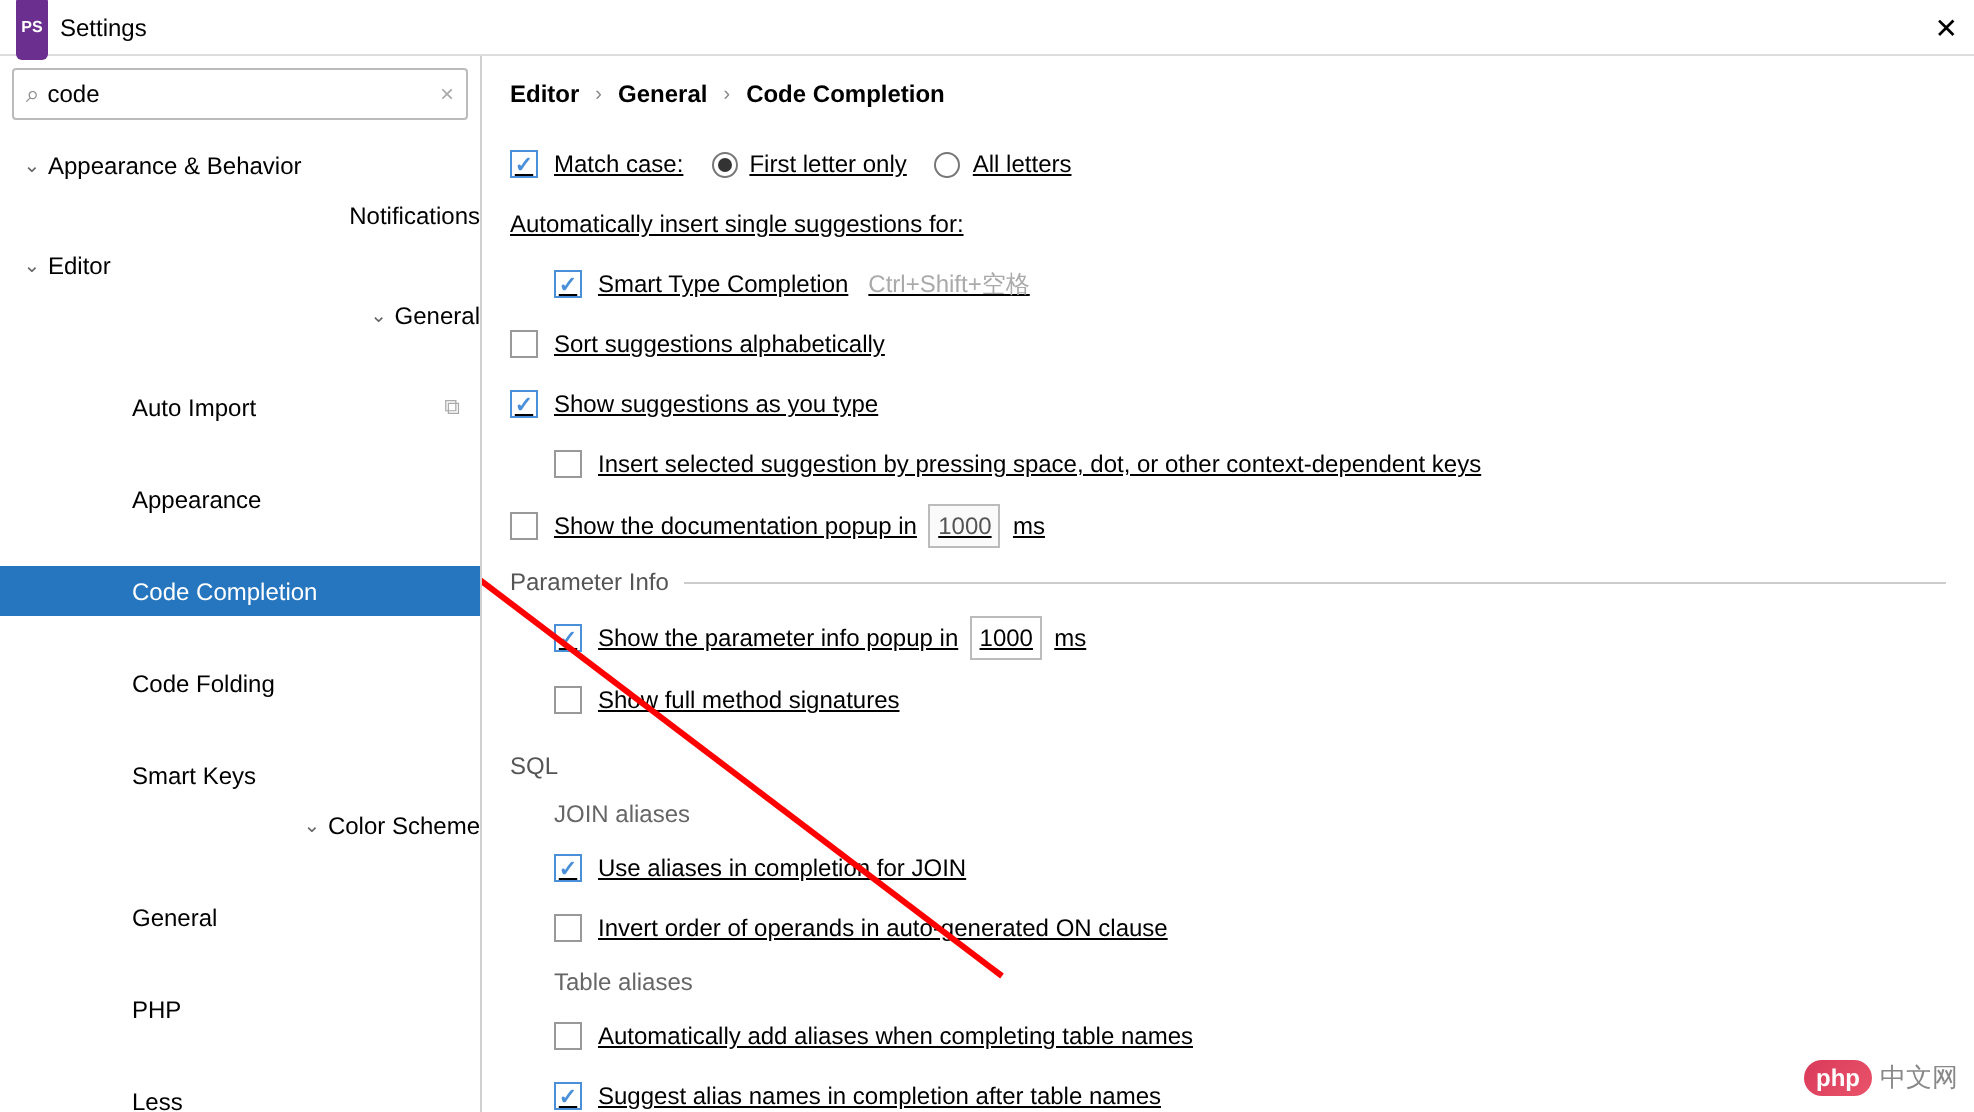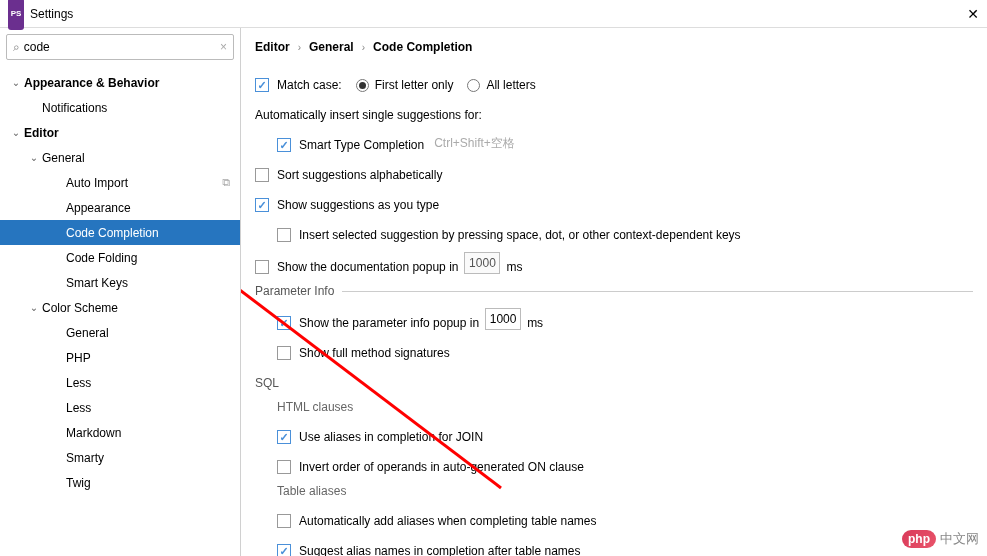--- a/index.html
+++ b/index.html
@@ -23,7 +23,7 @@
 .lvl0 { padding-left: 8px; }
 .lvl1 { padding-left: 26px; }
 .lvl2 { padding-left: 50px; }
-.bold { font-weight: bold; }
+.bold { font-weight: normal; }
 .copy-icon { position: absolute; right: 10px; color: #aaa; font-size: 11px; }
 .content { flex: 1; padding: 12px 14px; overflow: auto; position: relative; }
 .breadcrumb { font-weight: bold; display: flex; gap: 8px; align-items: center; margin-bottom: 18px; }

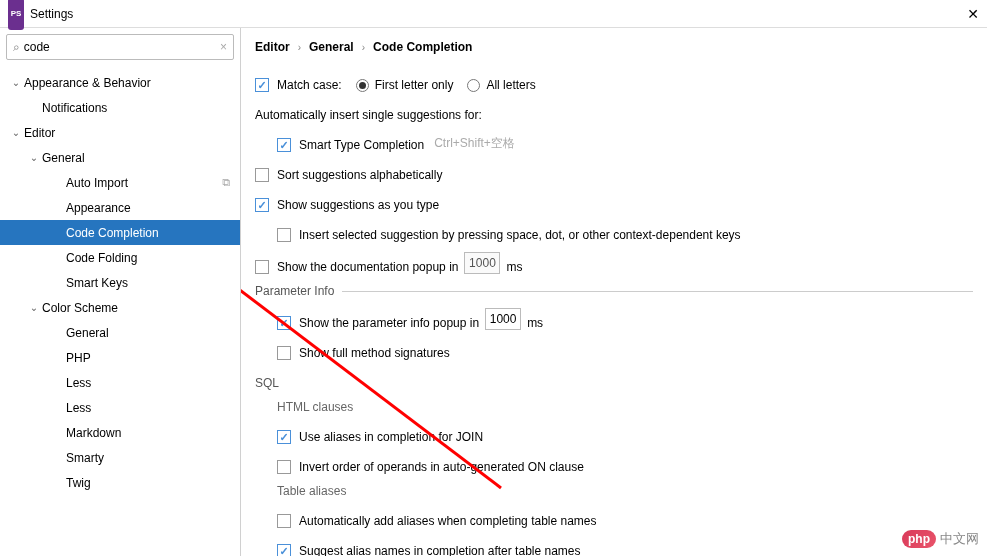--- a/index.html
+++ b/index.html
@@ -28,7 +28,7 @@
 .content { flex: 1; padding: 12px 14px; overflow: auto; position: relative; }
 .breadcrumb { font-weight: bold; display: flex; gap: 8px; align-items: center; margin-bottom: 18px; }
 .breadcrumb .sep { color: #888; font-weight: normal; font-size: 10px; }
-.row { display: flex; align-items: flex-end; margin-bottom: 10px; min-height: 20px; }
+.row { display: flex; align-items: center; margin-bottom: 10px; min-height: 20px; text-decoration: underline; }
 .cb { width: 14px; height: 14px; border: 1px solid #999; margin-right: 8px; display: inline-flex; align-items: center; justify-content: center; position: relative; }
 .cb.checked { border-color: #4a90d9; }
 .cb.checked::after { content: "✓"; color: #4a90d9; font-size: 11px; font-weight: bold; }

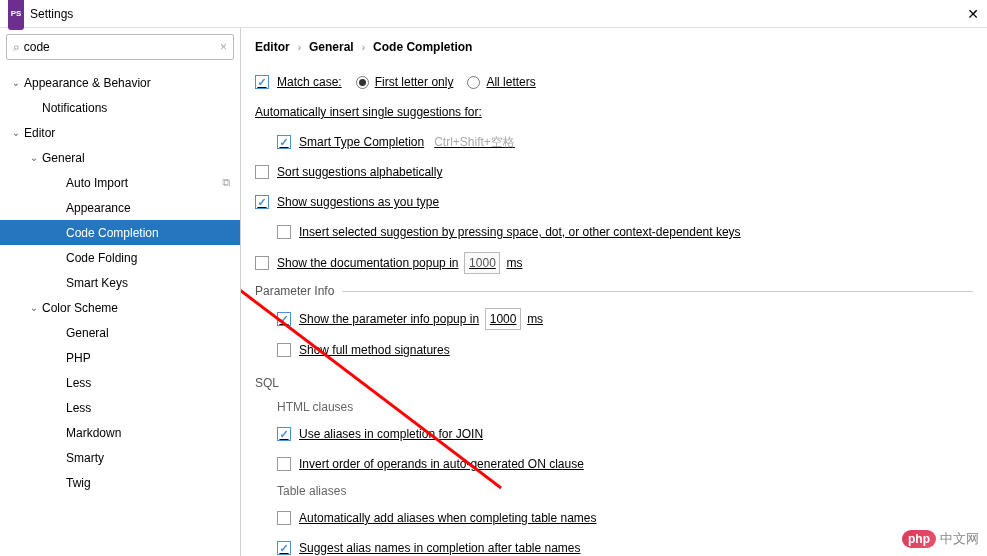--- a/index.html
+++ b/index.html
@@ -21,7 +21,7 @@
 .chev { width: 16px; display: inline-flex; justify-content: center; color: #666; font-size: 10px; }
 .tree-item.active .chev { color: #fff; }
 .lvl0 { padding-left: 8px; }
-.lvl1 { padding-left: 26px; }
+.lvl1 { padding-left: 12px; justify-content: flex-end; }
 .lvl2 { padding-left: 50px; }
 .bold { font-weight: normal; }
 .copy-icon { position: absolute; right: 10px; color: #aaa; font-size: 11px; }

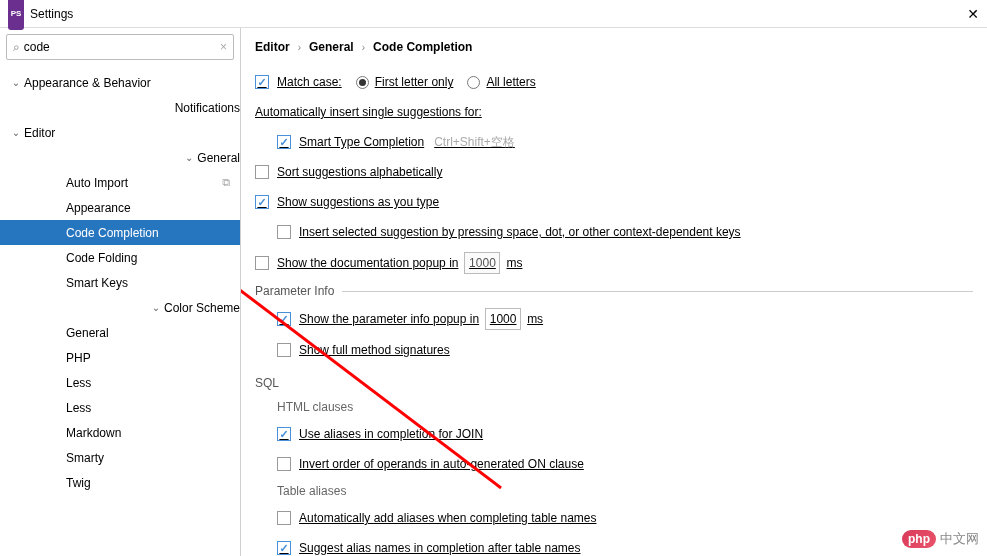--- a/index.html
+++ b/index.html
@@ -22,7 +22,7 @@
 .tree-item.active .chev { color: #fff; }
 .lvl0 { padding-left: 8px; }
 .lvl1 { padding-left: 12px; justify-content: flex-end; }
-.lvl2 { padding-left: 50px; }
+.lvl2 { padding-left: 50px; margin-top: 21px; }
 .bold { font-weight: normal; }
 .copy-icon { position: absolute; right: 10px; color: #aaa; font-size: 11px; }
 .content { flex: 1; padding: 12px 14px; overflow: auto; position: relative; }

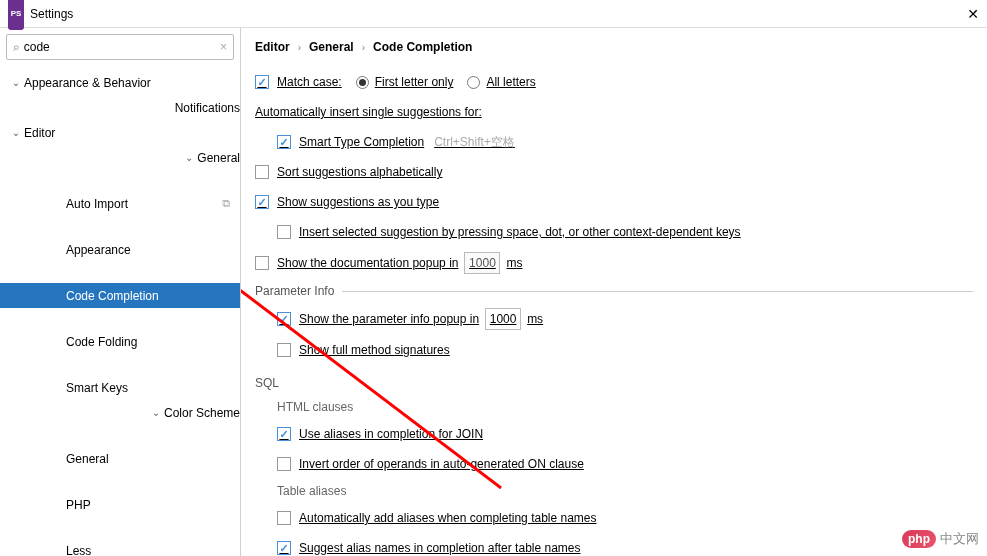--- a/index.html
+++ b/index.html
@@ -198,7 +198,7 @@
     </fieldset>
 
     <div class="sqlhdr">SQL</div>
-    <div class="subhdr">HTML clauses</div>
+    <div class="subhdr">JOIN aliases</div>
     <div class="row indent1">
       <span class="cb checked"></span>
       <span>Use aliases in completion for JOIN</span>

